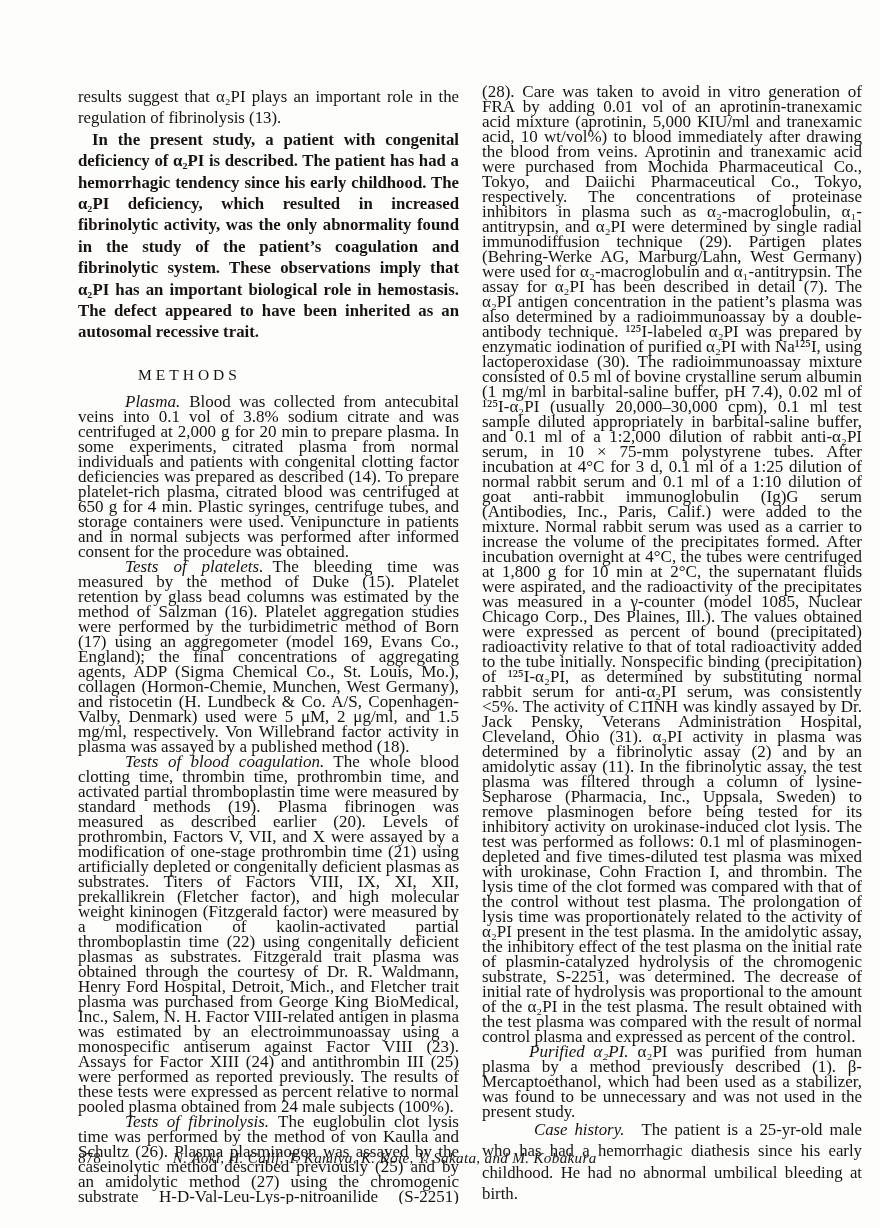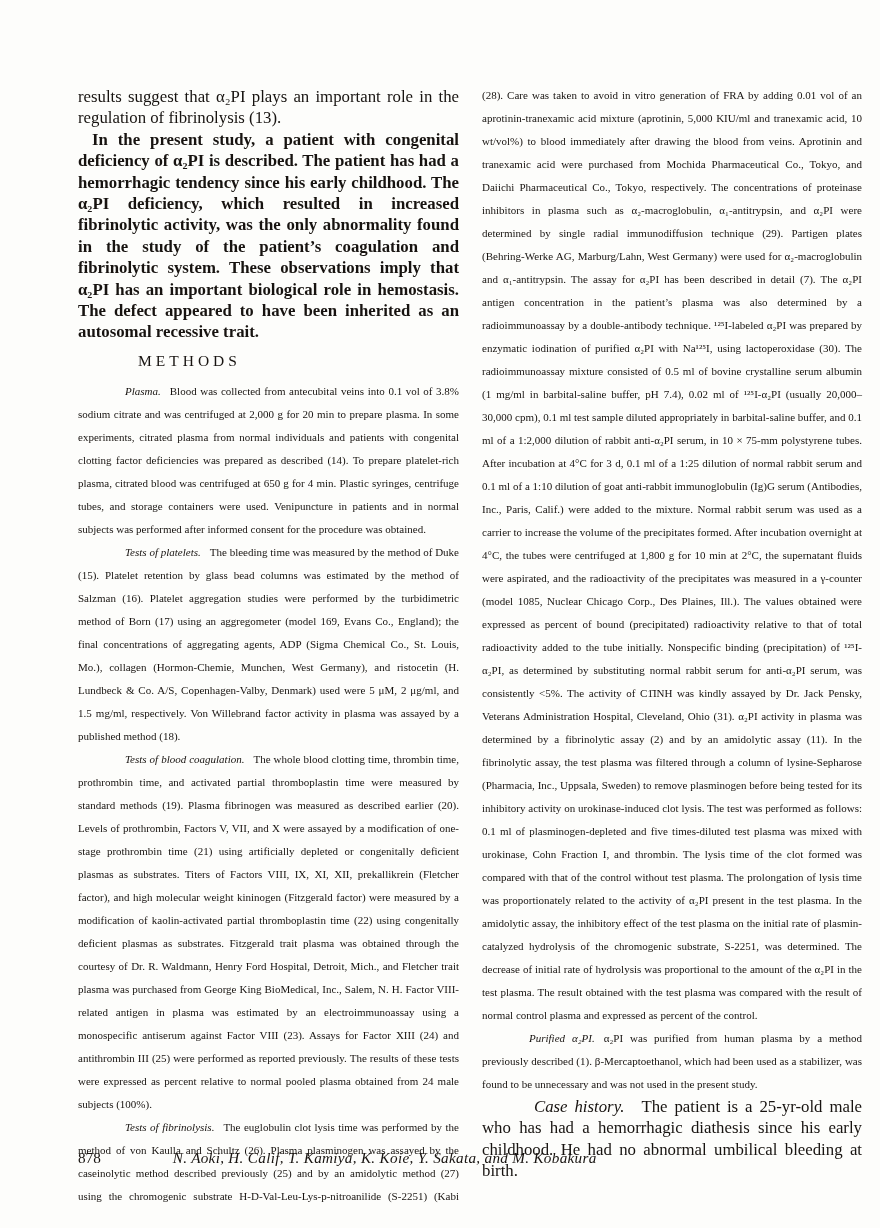--- a/index.html
+++ b/index.html
@@ -17,7 +17,7 @@
   p{margin:0;padding:0;}
   .intro{font-size:16.8px;line-height:21.4px;text-align:justify;}
   .intro p.indent{text-indent:14px;font-weight:bold;}
-  .small{font-size:11px;line-height:23px;text-align:justify;}
+  .small{font-size:17px;line-height:15px;text-align:justify;}
   .small p.indent{text-indent:15px;}
   .sec-heading{
     font-size:15.5px;font-weight:normal;letter-spacing:4px;

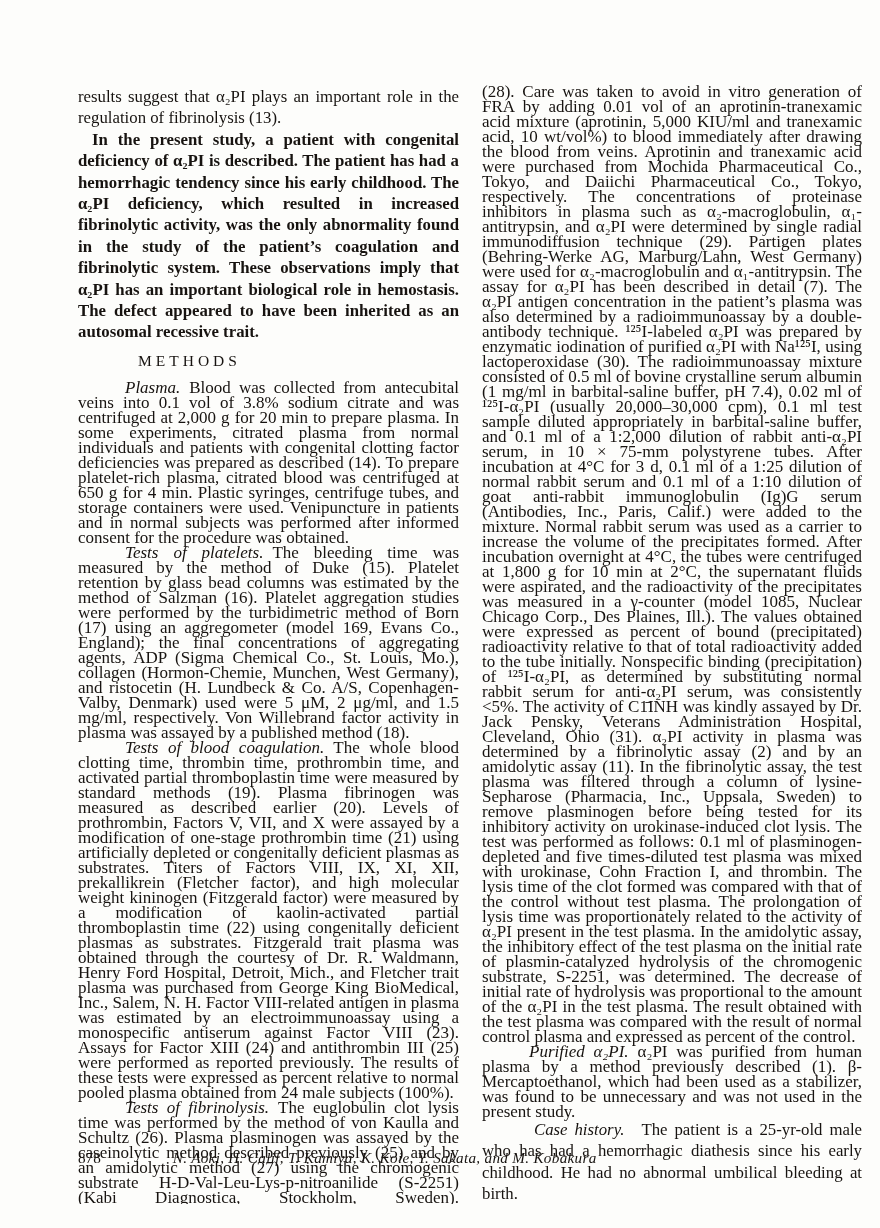--- a/index.html
+++ b/index.html
@@ -21,7 +21,7 @@
   .small p.indent{text-indent:15px;}
   .sec-heading{
     font-size:15.5px;font-weight:normal;letter-spacing:4px;
-    margin:9px 0 10px 60px;padding:0;
+    margin:23px 0 10px 60px;padding:0;
   }
   .sec-heading.result{margin:20px 0 13px 58px;}
   .lead{font-style:italic;margin-right:9px;margin-left:32px;}

